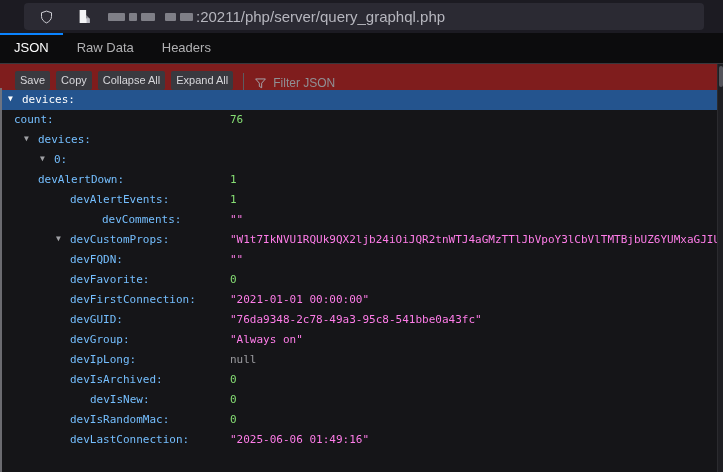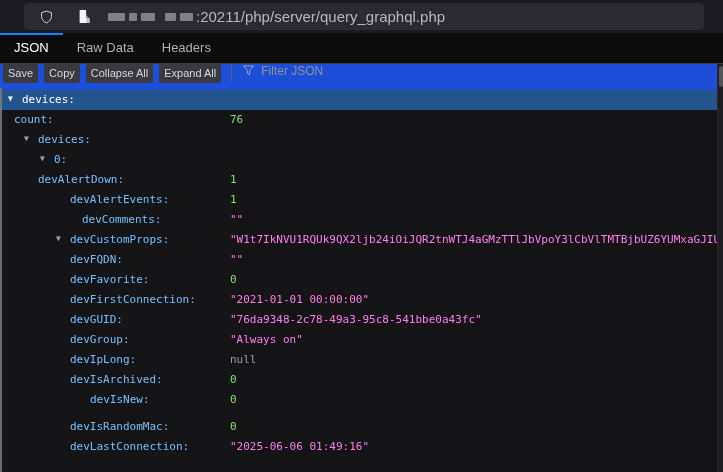--- a/index.html
+++ b/index.html
@@ -26,7 +26,7 @@
                          background:var(--accent,#0a84ff); }
 
   
-  .jtoolbar { height:26px; background:#1d4ed8; display:flex; align-items:flex-start; padding-left:3px; }
+  .jtoolbar { height:26px; background:#7f1d1d; display:flex; align-items:flex-end; padding-left:15px; }
   .jbtn { height:19px; line-height:19px; padding:0 5px; margin-right:6px; background:#39393f;
           color:#d7d7db; font-size:11px; border:none; border-radius:2px;
           font-family:"Liberation Sans",sans-serif; }

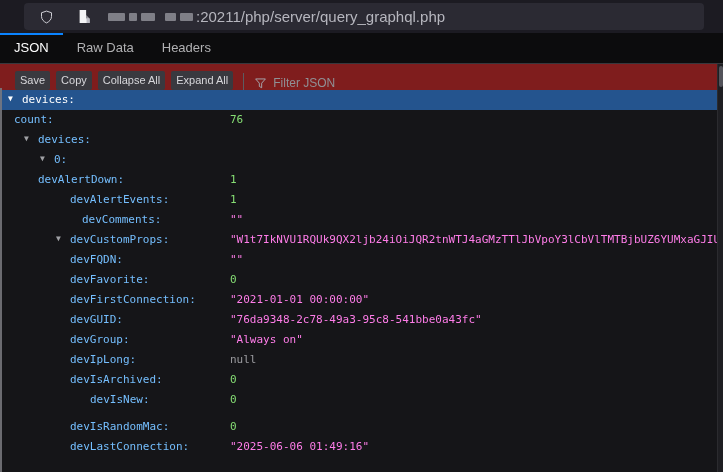--- a/index.html
+++ b/index.html
@@ -120,7 +120,7 @@
       <div class="row" style="padding-left: 40px;"><span class="twisty">▼</span><span class="key">0:</span></div>
       <div class="row" style="padding-left: 24px;"><span class="twisty hiddenT">▼</span><span class="key">devAlertDown:</span><span class="val v-number">1</span></div>
       <div class="row" style="padding-left: 56px;"><span class="twisty hiddenT">▼</span><span class="key">devAlertEvents:</span><span class="val v-number">1</span></div>
-      <div class="row" style="padding-left: 68px;"><span class="twisty hiddenT">▼</span><span class="key">devComments:</span><span class="val v-string">""</span></div>
+      <div class="row" style="padding-left: 88px;"><span class="twisty hiddenT">▼</span><span class="key">devComments:</span><span class="val v-string">""</span></div>
       <div class="row" style="padding-left: 56px;"><span class="twisty">▼</span><span class="key">devCustomProps:</span><span class="val v-string">"W1t7IkNVU1RQUk9QX2ljb24iOiJQR2tnWTJ4aGMzTTlJbVpoY3lCbVlTMTBjbUZ6YUMxaGJIUWlQand2</span></div>
       <div class="row" style="padding-left: 56px;"><span class="twisty hiddenT">▼</span><span class="key">devFQDN:</span><span class="val v-string">""</span></div>
       <div class="row" style="padding-left: 56px;"><span class="twisty hiddenT">▼</span><span class="key">devFavorite:</span><span class="val v-number">0</span></div>

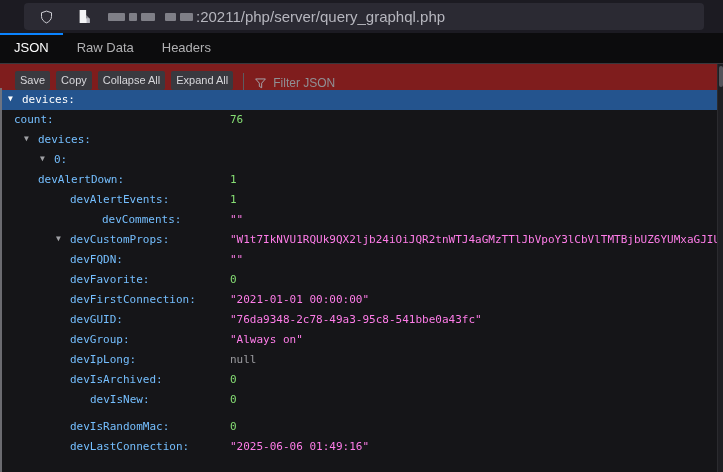--- a/index.html
+++ b/index.html
@@ -130,7 +130,7 @@
       <div class="row" style="padding-left: 56px;"><span class="twisty hiddenT">▼</span><span class="key">devIpLong:</span><span class="val v-null">null</span></div>
       <div class="row" style="padding-left: 56px;"><span class="twisty hiddenT">▼</span><span class="key">devIsArchived:</span><span class="val v-number">0</span></div>
       <div class="row" style="padding-left: 76px;"><span class="twisty hiddenT">▼</span><span class="key">devIsNew:</span><span class="val v-number">0</span></div>
-      <div class="row" style="padding-left: 56px; margin-top: 7px;"><span class="twisty hiddenT">▼</span><span class="key">devIsRandomMac:</span><span class="val v-number">0</span></div>
+      <div class="row" style="padding-left: 56px;"><span class="twisty hiddenT">▼</span><span class="key">devIsRandomMac:</span><span class="val v-number">0</span></div>
       <div class="row" style="padding-left: 56px;"><span class="twisty hiddenT">▼</span><span class="key">devLastConnection:</span><span class="val v-string">"2025-06-06 01:49:16"</span></div>
     </div>
 

